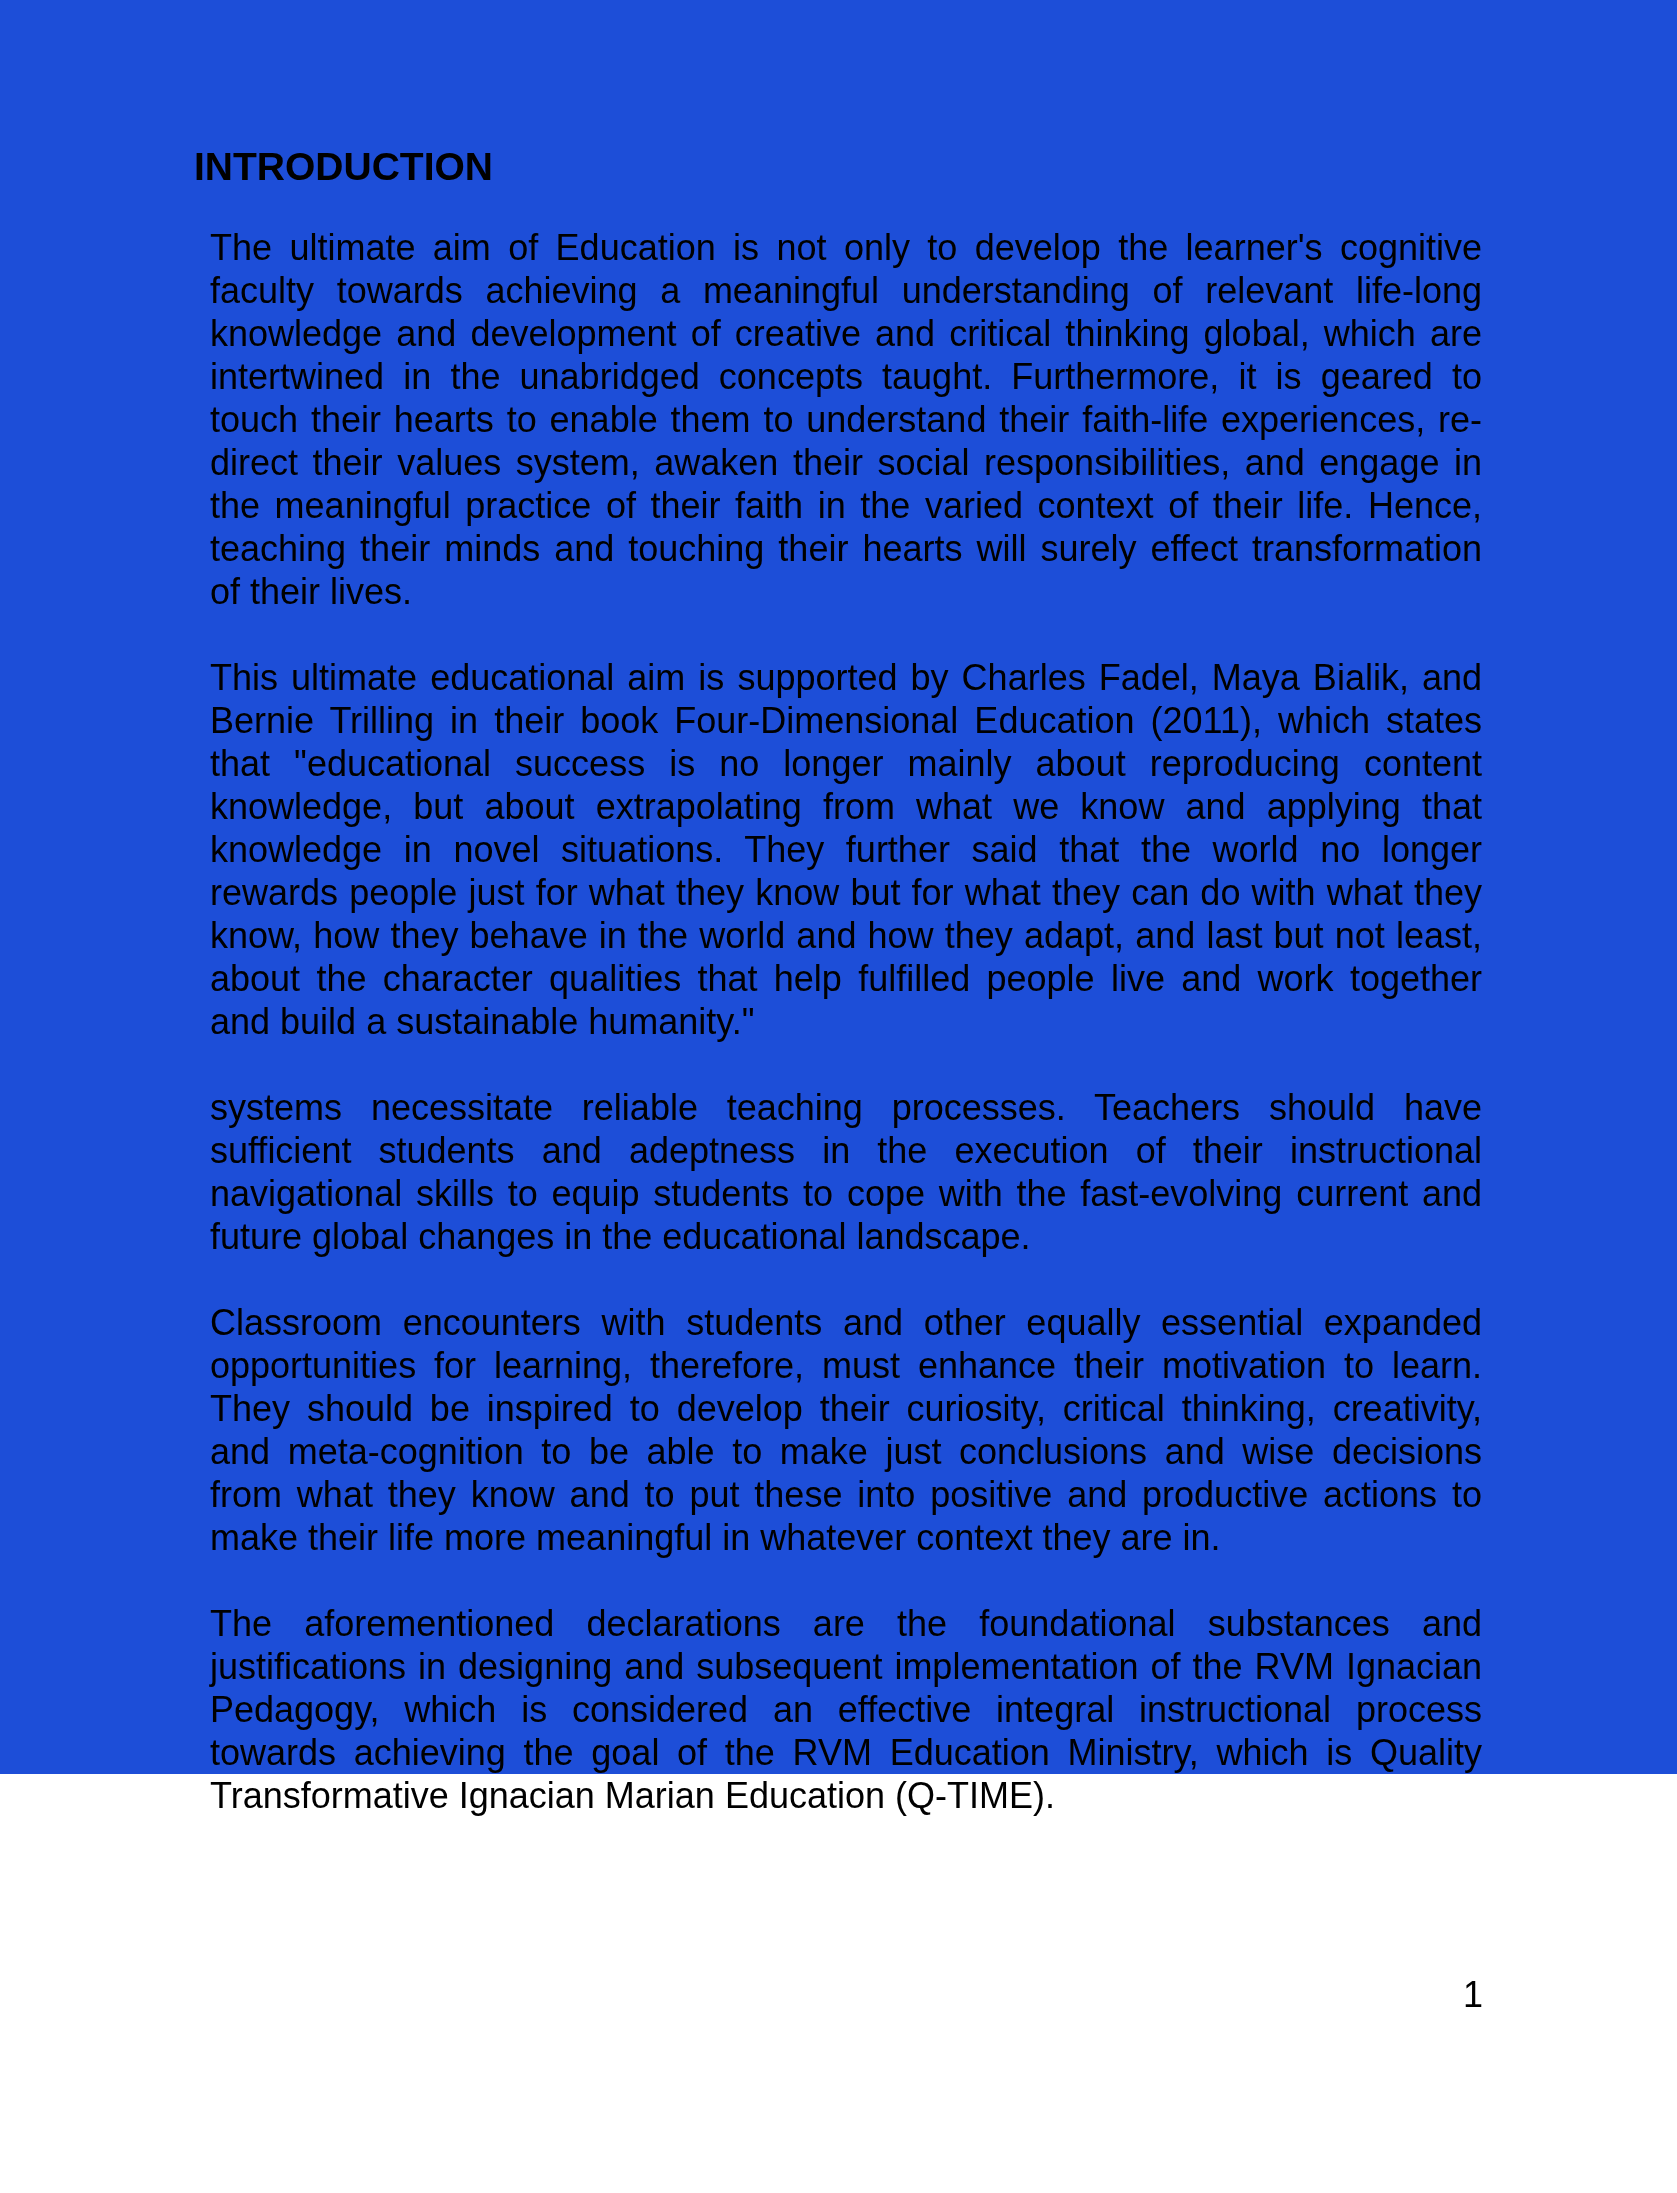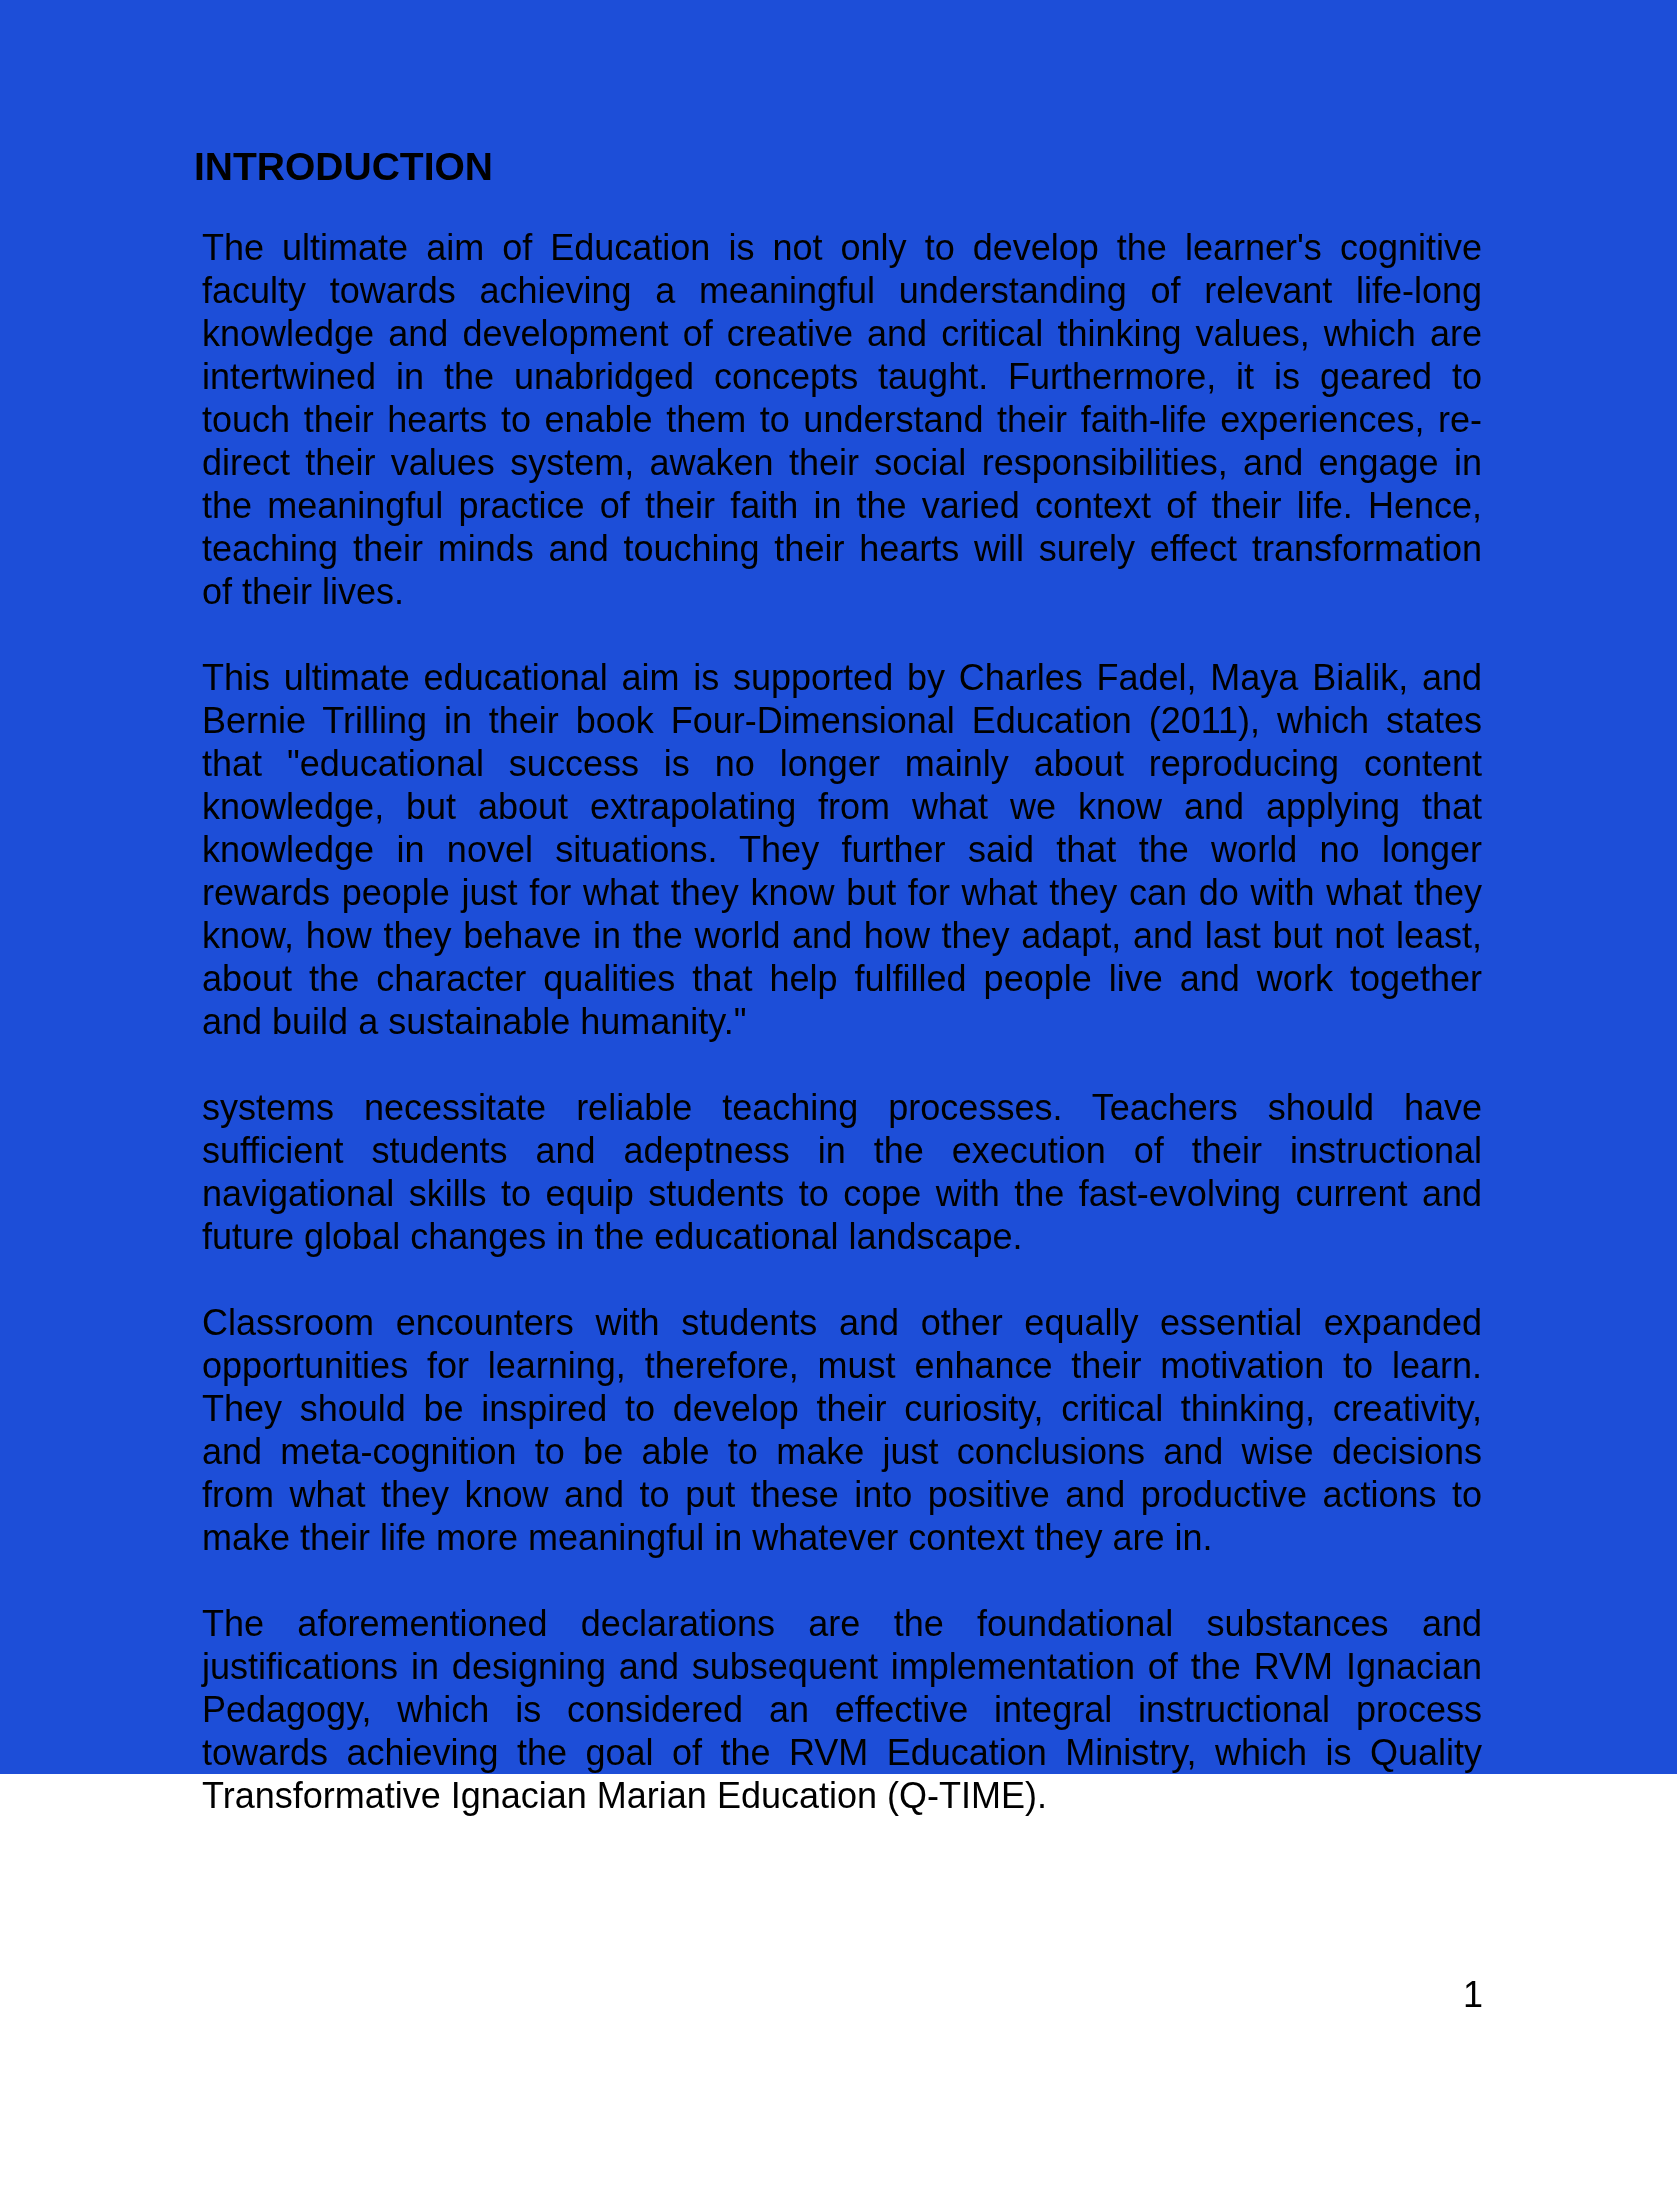--- a/index.html
+++ b/index.html
@@ -44,7 +44,7 @@
     line-height: 43px;
   }
   .para {
-    margin: 0 0 43px 8px;
+    margin: 0 0 43px 16px;
   }
   .line {
     display: block;

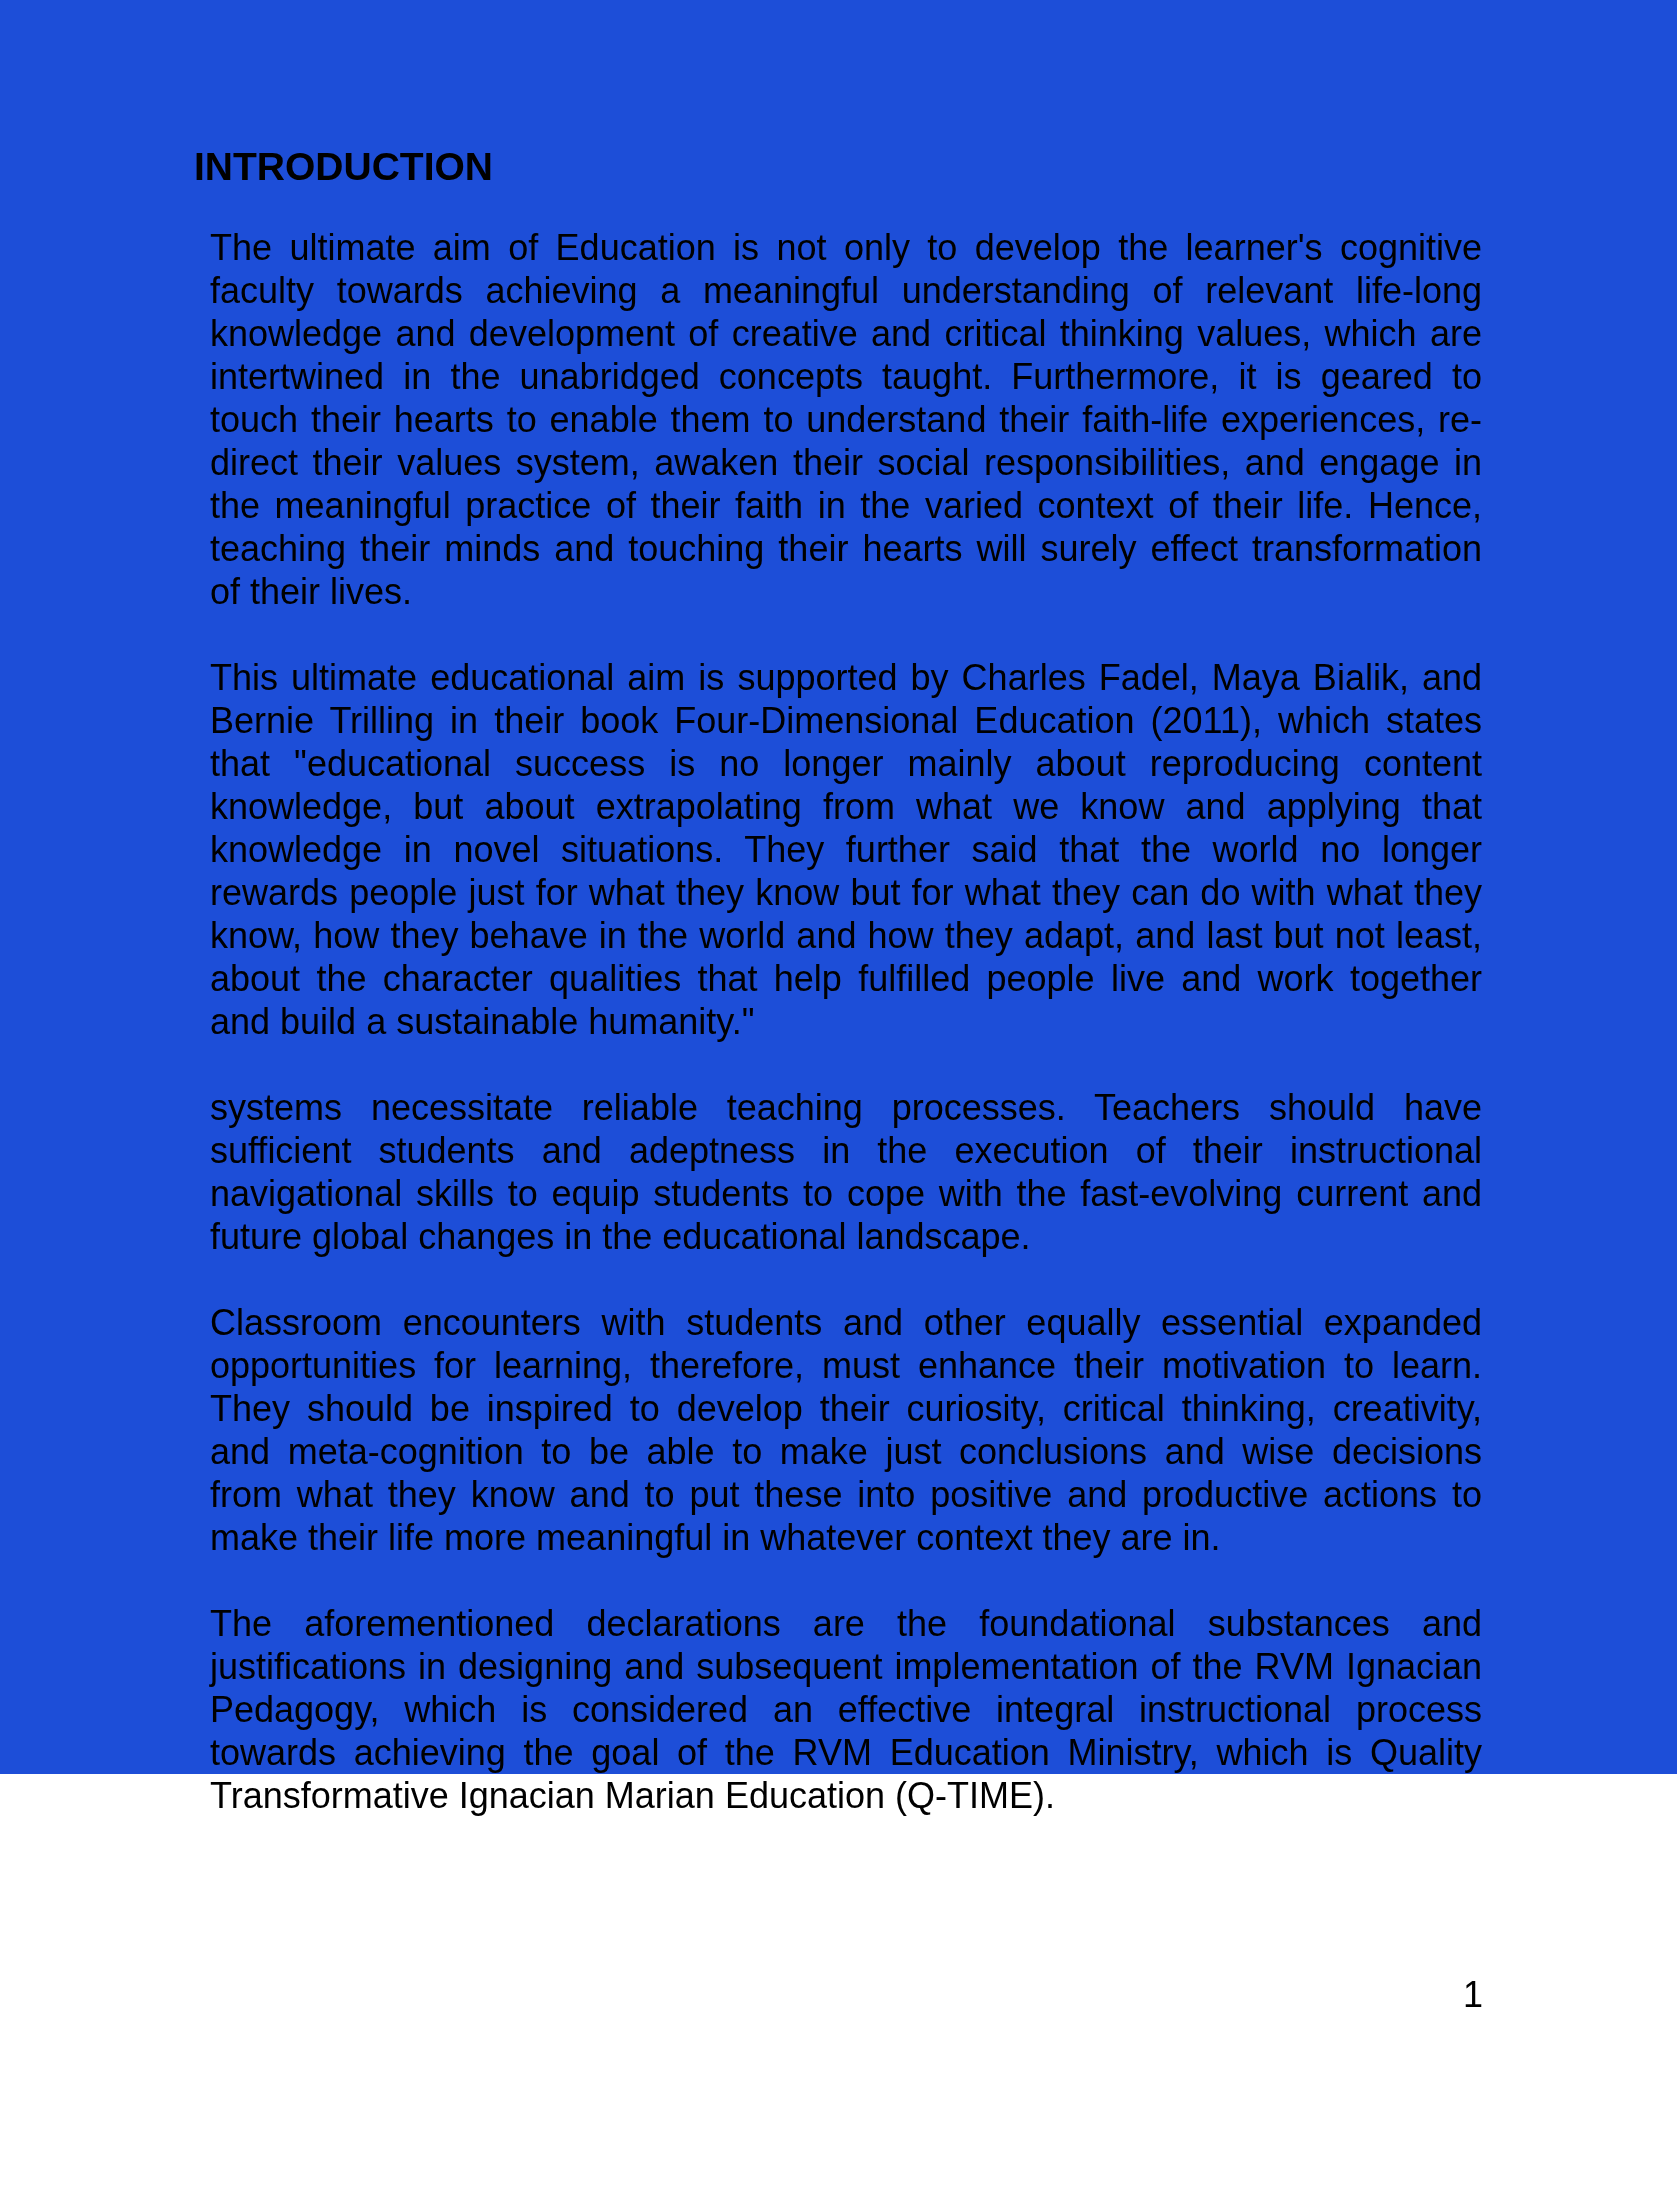--- a/index.html
+++ b/index.html
@@ -79,7 +79,7 @@
     <p class="para">
       <span class="line">The ultimate aim of Education is not only to develop the learner's cognitive</span>
       <span class="line">faculty towards achieving a meaningful understanding of relevant life-long</span>
-      <span class="line">knowledge and development of creative and critical thinking values, which are</span>
+      <span class="line">knowledge and development of creative and critical thinking global, which are</span>
       <span class="line">intertwined in the unabridged concepts taught. Furthermore, it is geared to</span>
       <span class="line">touch their hearts to enable them to understand their faith-life experiences, re-</span>
       <span class="line">direct their values system, awaken their social responsibilities, and engage in</span>

